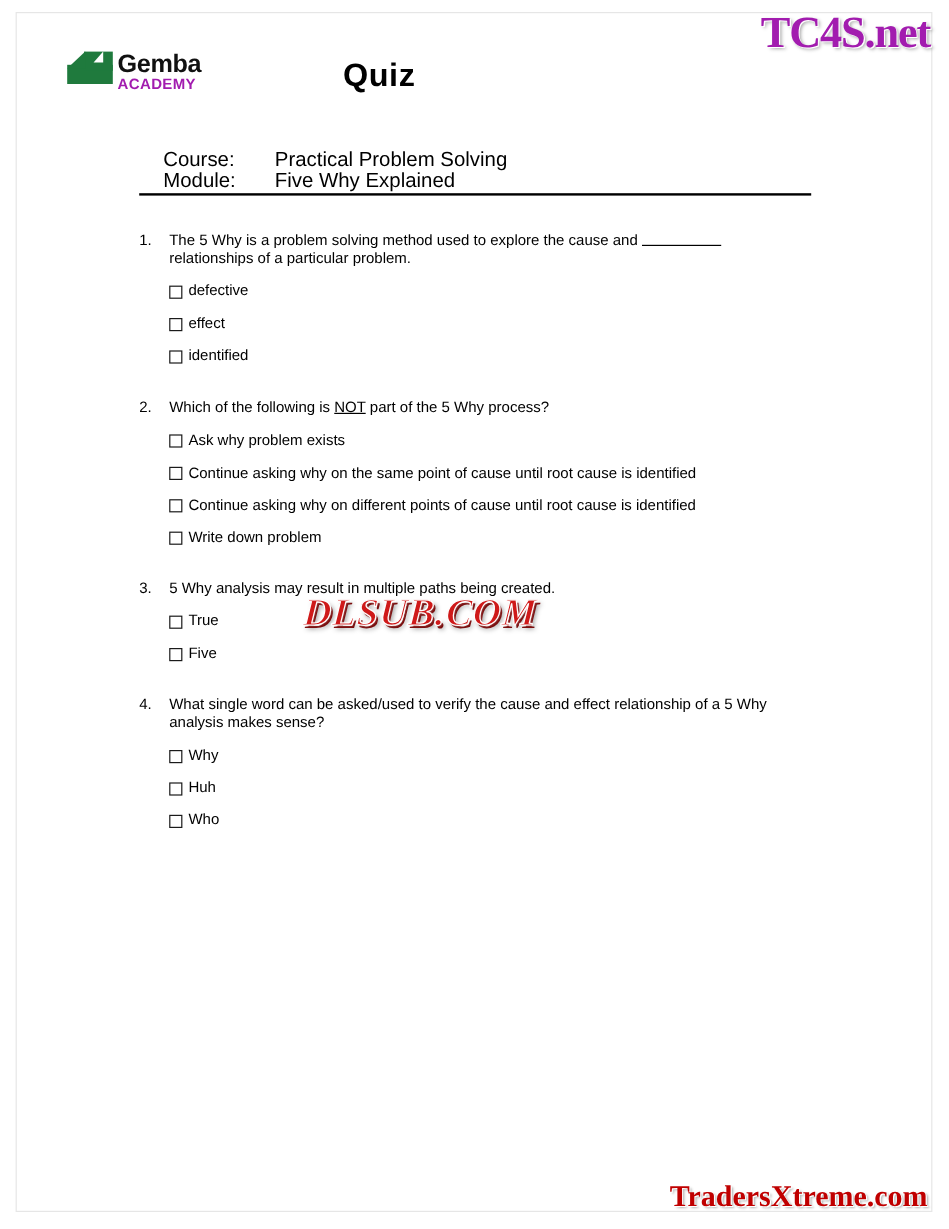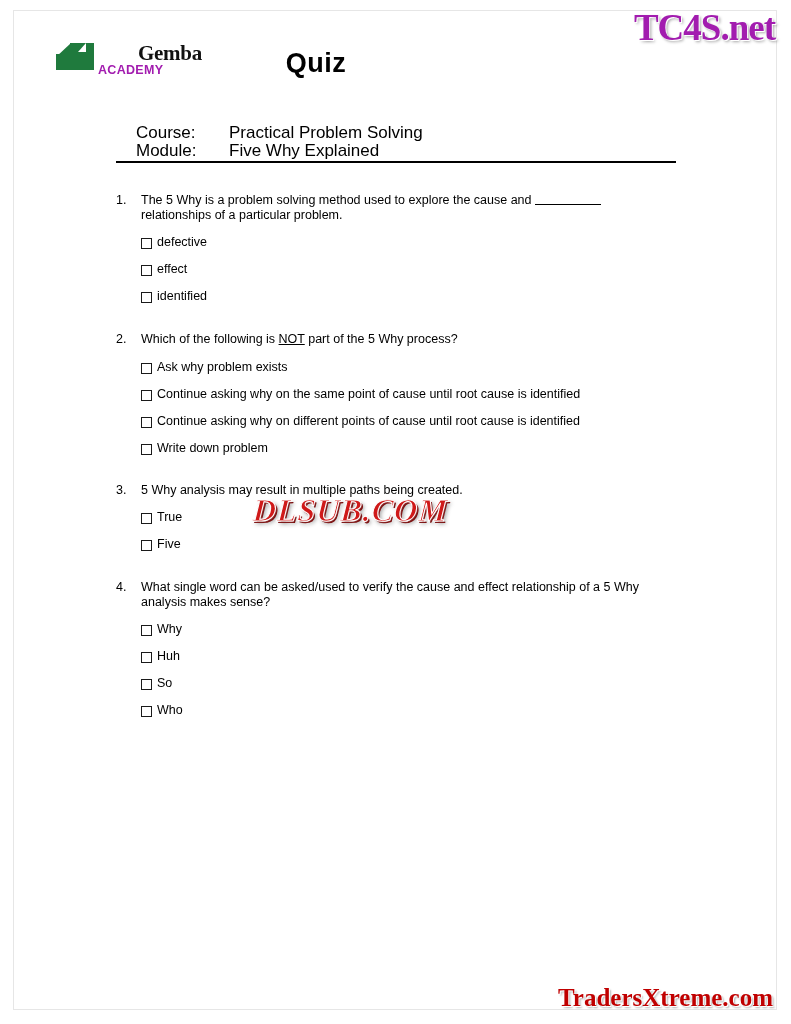--- a/index.html
+++ b/index.html
@@ -112,12 +112,11 @@
     line-height: 1.02;
   }
   .logo-title {
-    font-family: Liberation Serif, serif;
+    font-family: Liberation Sans, sans-serif;
     font-weight: bold;
     font-size: 21px;
     color: #111111;
     letter-spacing: -0.3px;
-    margin-left: 40px;
   }
   .logo-sub {
     font-family: "Liberation Sans", sans-serif;

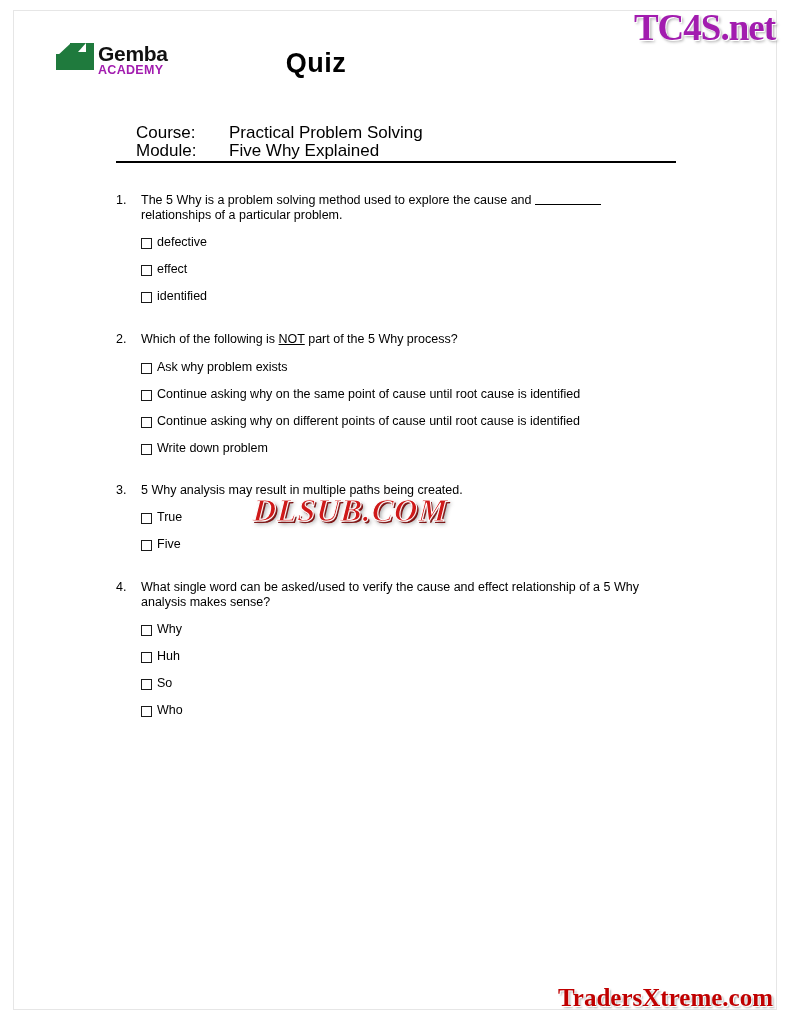--- a/index.html
+++ b/index.html
@@ -203,7 +203,7 @@
   }
   .opt {
     display: flex;
-    align-items: flex-end;
+    align-items: center;
     margin-bottom: 13px;
     font-size: 12.5px;
     line-height: 14px;

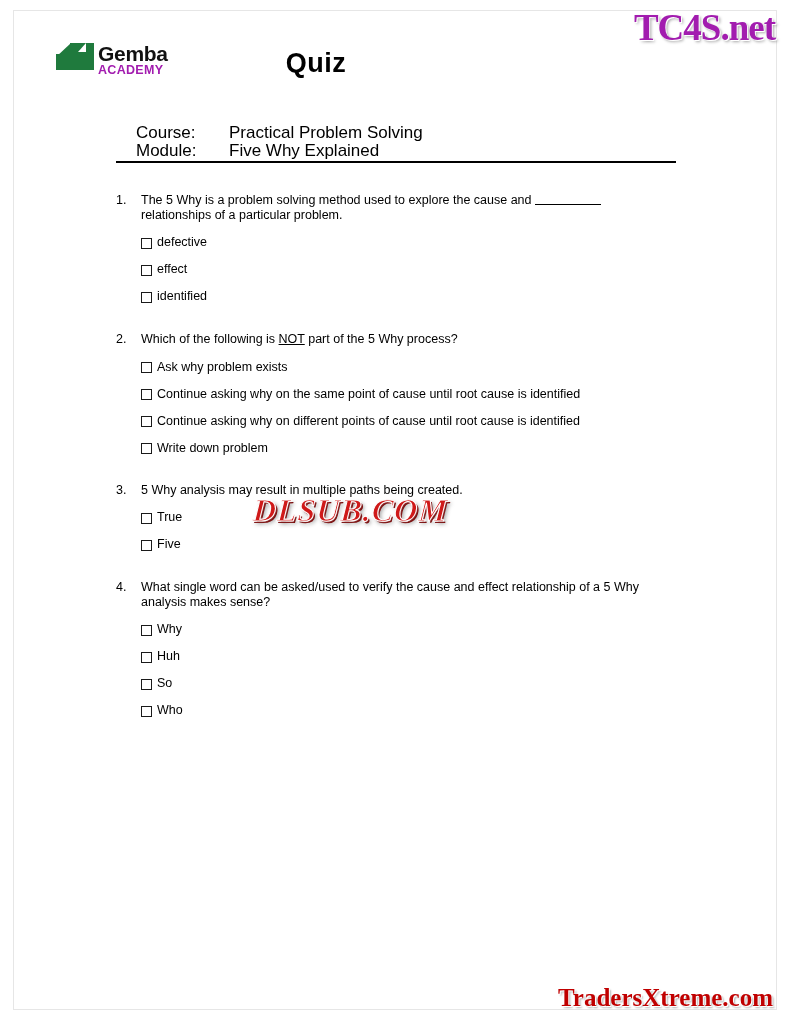--- a/index.html
+++ b/index.html
@@ -339,10 +339,6 @@
       </div>
       <div class="opt">
         <span class="cbox"></span>
-        <span>So</span>
-      </div>
-      <div class="opt">
-        <span class="cbox"></span>
         <span>Who</span>
       </div>
     </div>

